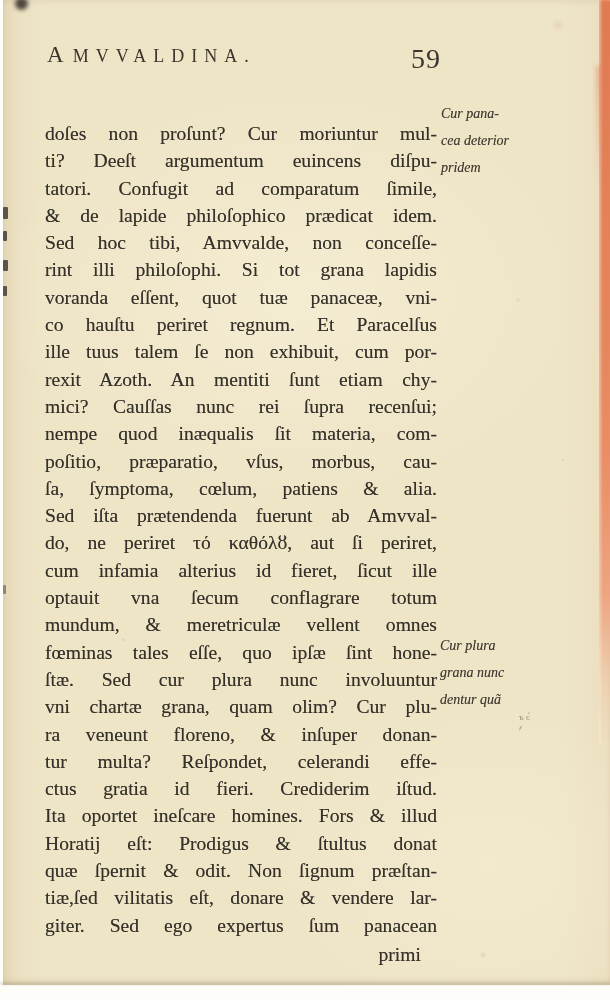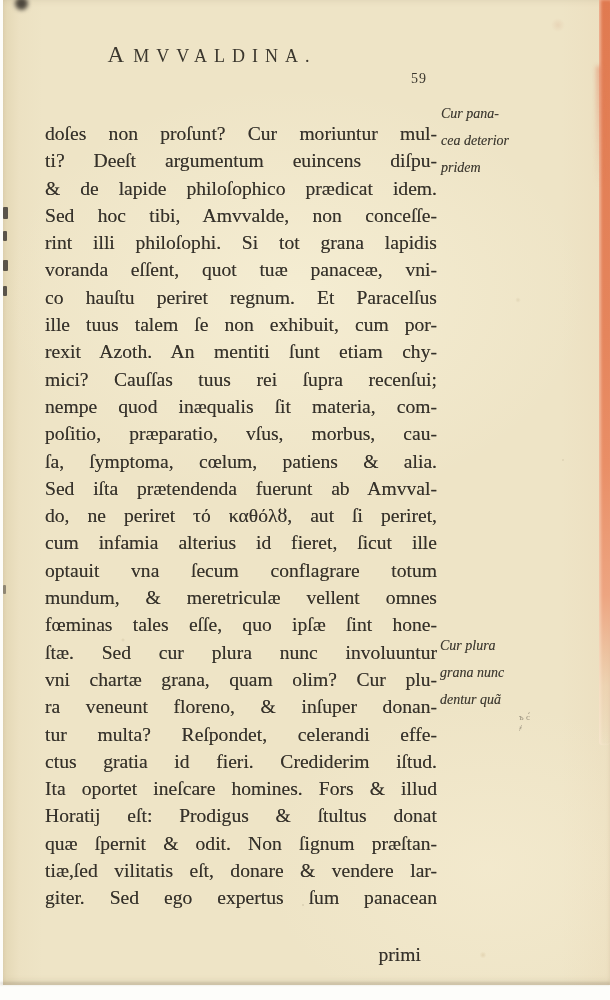--- a/index.html
+++ b/index.html
@@ -52,7 +52,7 @@
   
   .running-head{position:absolute;left:44px;top:42px;width:390px;height:26px;}
   .head-title{
-    display:block;text-align:center;padding-right:60px;
+    display:block;padding-right:60px;
     font-size:18px;letter-spacing:7px;color:#3a362d;
     font-weight:normal;
   }

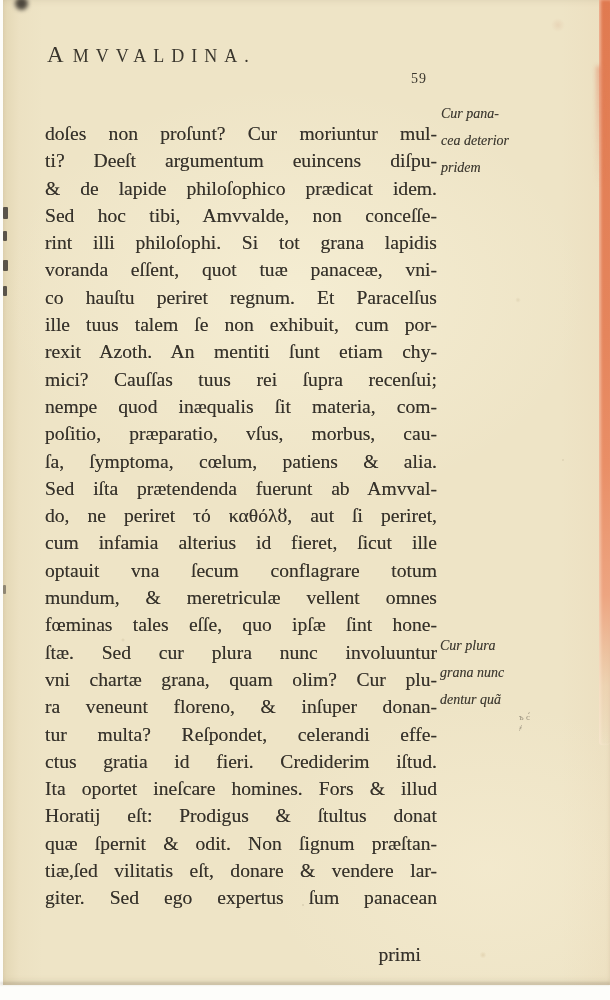--- a/index.html
+++ b/index.html
@@ -58,7 +58,7 @@
   }
   .head-title::first-letter{font-size:23px;letter-spacing:9px;}
   .page-number{
-    position:absolute;left:364px;top:1px;font-size:14px;color:#3a362d;letter-spacing:1px;margin-top:28px;
+    position:absolute;left:364px;top:1px;font-size:28px;color:#3a362d;letter-spacing:1px;
   }
   
   .body-text{

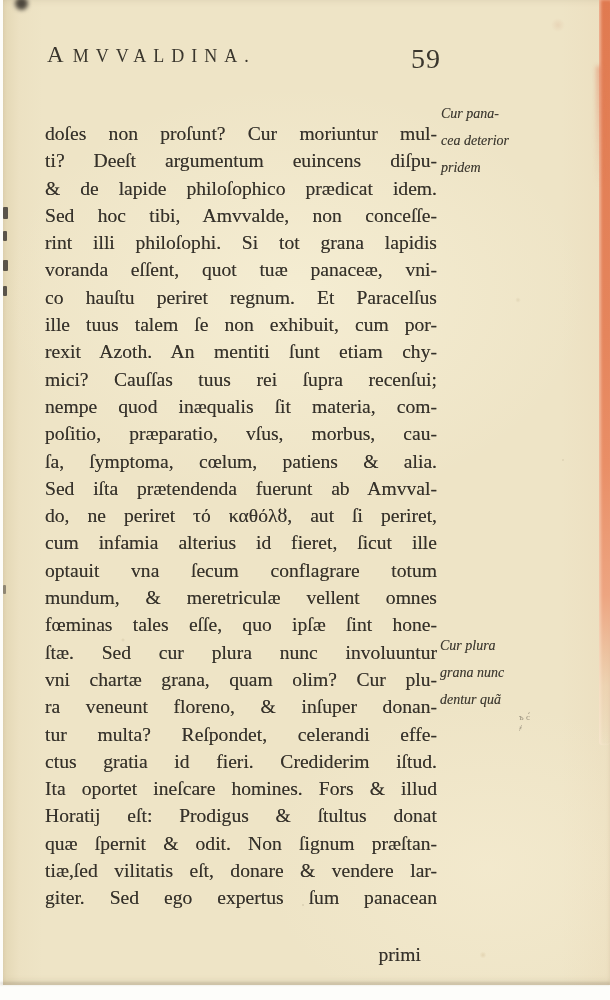--- a/index.html
+++ b/index.html
@@ -108,6 +108,7 @@
   <div class="body-text">
       <div class="bline">doſes non proſunt? Cur moriuntur mul-</div>
       <div class="bline">ti? Deeſt argumentum euincens diſpu-</div>
+      <div class="bline">tatori. Confugit ad comparatum ſimile,</div>
       <div class="bline">&amp; de lapide philoſophico prædicat idem.</div>
       <div class="bline">Sed hoc tibi, Amvvalde, non conceſſe-</div>
       <div class="bline">rint illi philoſophi. Si tot grana lapidis</div>

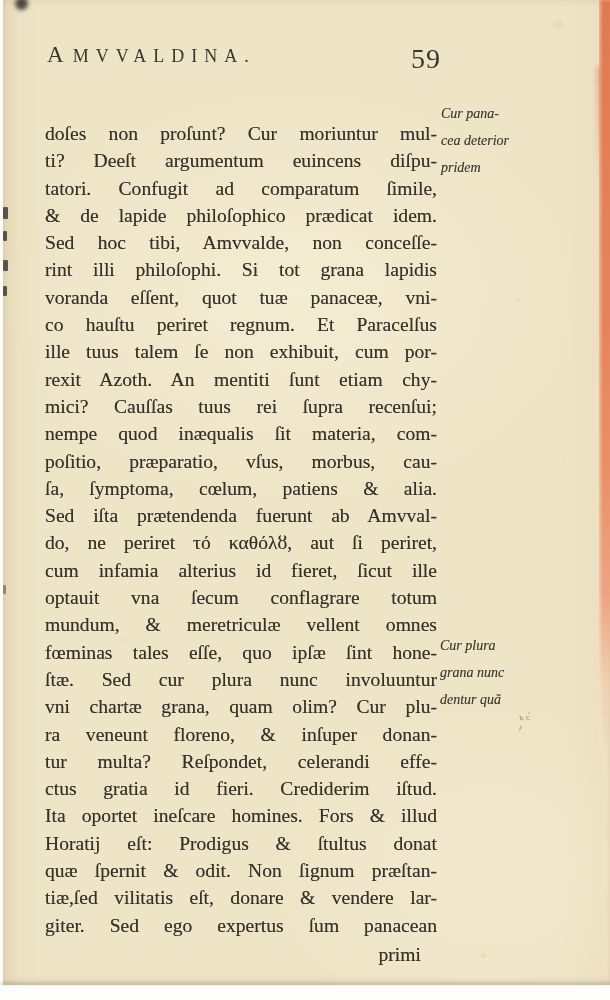--- a/index.html
+++ b/index.html
@@ -116,7 +116,7 @@
       <div class="bline">co hauſtu periret regnum. Et Paracelſus</div>
       <div class="bline">ille tuus talem ſe non exhibuit, cum por-</div>
       <div class="bline">rexit Azoth. An mentiti ſunt etiam chy-</div>
-      <div class="bline">mici? Cauſſas tuus rei ſupra recenſui;</div>
+      <div class="bline">mici? Cauſſas nunc rei ſupra recenſui;</div>
       <div class="bline">nempe quod inæqualis ſit materia, com-</div>
       <div class="bline">poſitio, præparatio, vſus, morbus, cau-</div>
       <div class="bline">ſa, ſymptoma, cœlum, patiens &amp; alia.</div>

